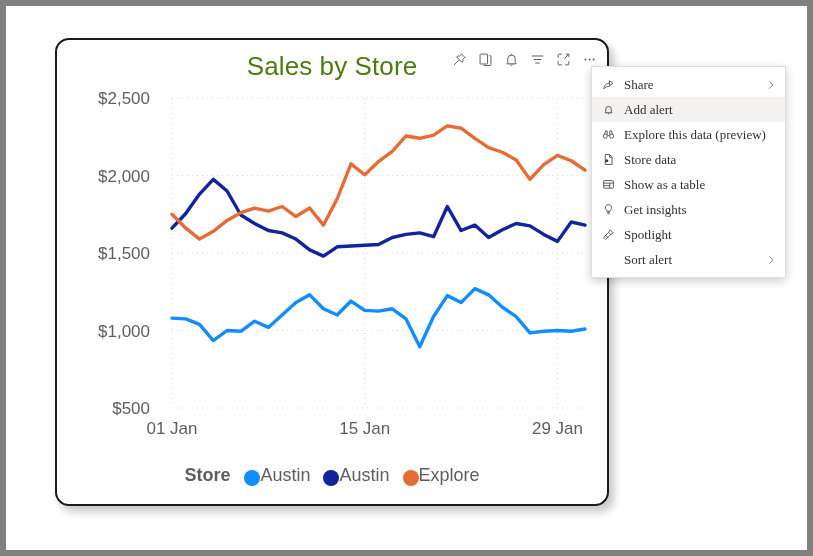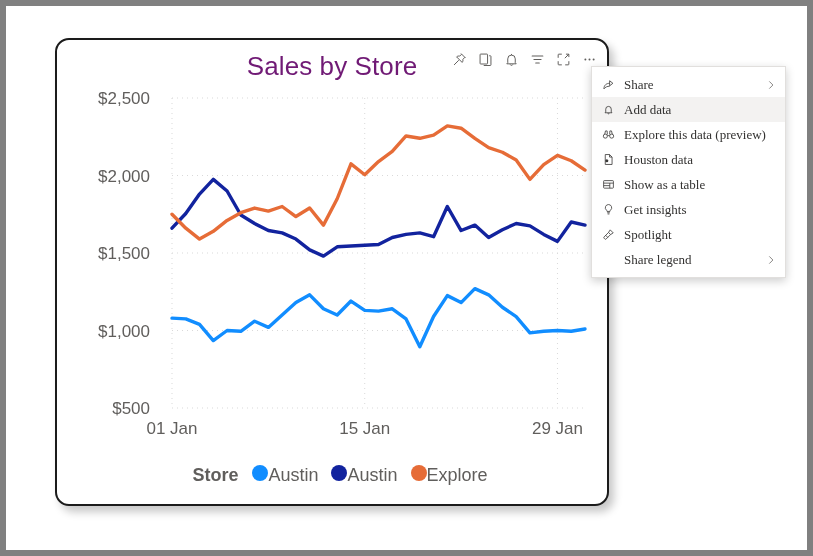--- a/index.html
+++ b/index.html
@@ -42,7 +42,7 @@
     width: 100%;
     text-align: center;
     font-size: 26px;
-    color: #701a75;
+    color: #4d7c0f;
     font-family: "Liberation Sans", sans-serif;
     letter-spacing: 0.1px;
   }

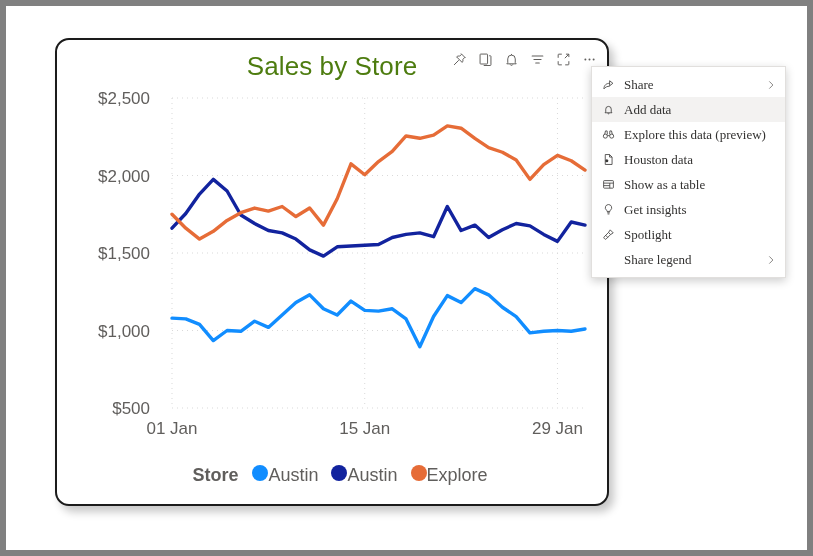--- a/index.html
+++ b/index.html
@@ -285,7 +285,7 @@
             <path d="M6.9 12.6 a1.2 1.2 0 0 0 2.2 0"></path>
           </svg>
         </span>
-        <span class="menu-label">Add data</span>
+        <span class="menu-label">Add alert</span>
         <span class="menu-chevron"></span>
       </div>
       <div class="menu-item">

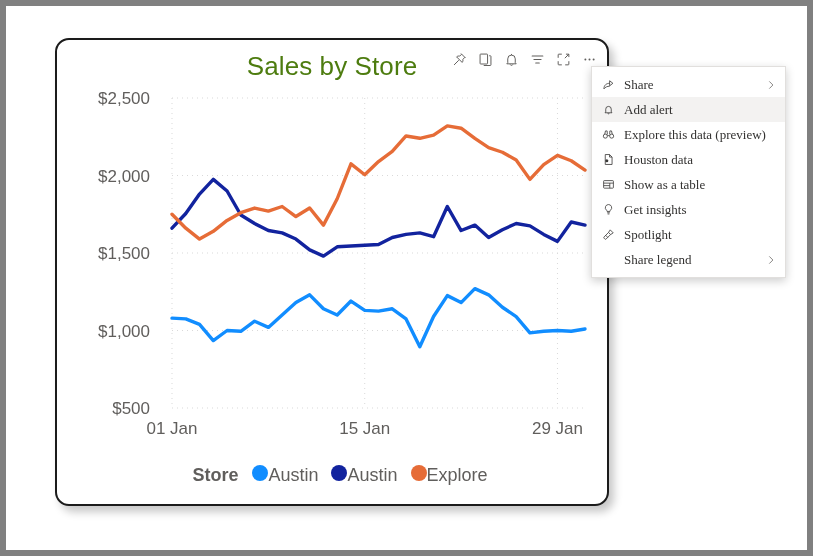--- a/index.html
+++ b/index.html
@@ -309,7 +309,7 @@
             <circle cx="5.9" cy="9.6" r="1.9" fill="#3b3a39" stroke="none"></circle>
           </svg>
         </span>
-        <span class="menu-label">Houston data</span>
+        <span class="menu-label">Store data</span>
         <span class="menu-chevron"></span>
       </div>
       <div class="menu-item">

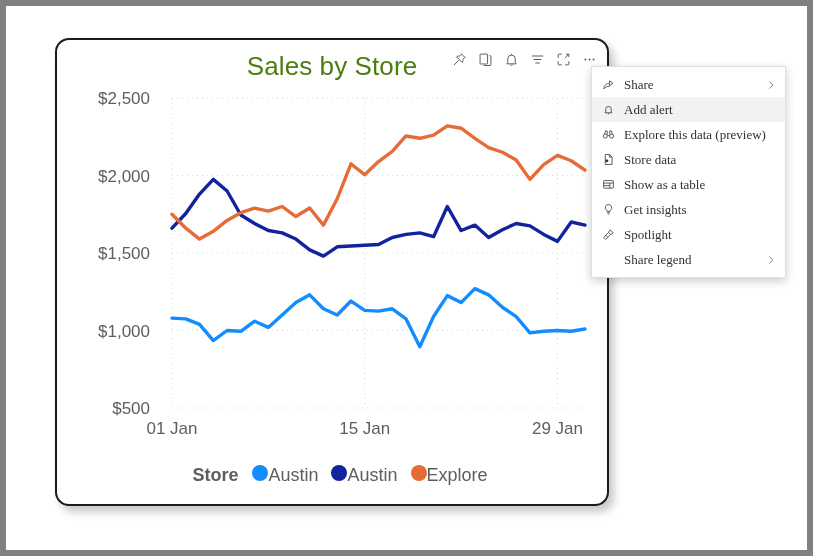--- a/index.html
+++ b/index.html
@@ -348,7 +348,7 @@
       </div>
       <div class="menu-item">
         <span class="menu-icon"></span>
-        <span class="menu-label">Share legend</span>
+        <span class="menu-label">Sort alert</span>
         <span class="menu-chevron">
           <svg width="10" height="10" viewBox="0 0 10 10" fill="none" stroke="#8a8886" stroke-width="1">
             <path d="M3.3 1.4 L6.9 5 L3.3 8.6"></path>

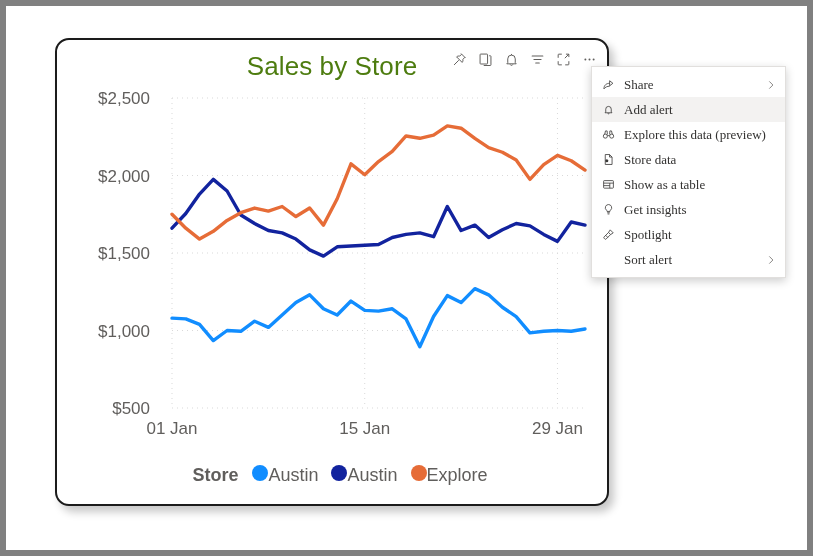--- a/index.html
+++ b/index.html
@@ -85,7 +85,7 @@
   
   #legend {
     position: absolute;
-    left: 8px;
+    left: 0;
     bottom: 18px;
     width: 100%;
     display: flex;

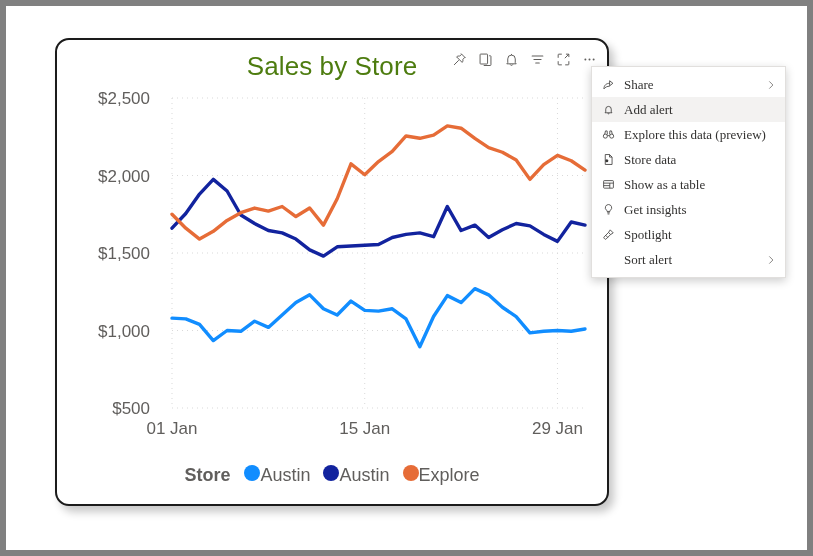--- a/index.html
+++ b/index.html
@@ -101,7 +101,7 @@
   }
   .legend-item {
     display: flex;
-    align-items: flex-start;
+    align-items: flex-end;
     cursor: pointer;
   }
   .legend-dot {

